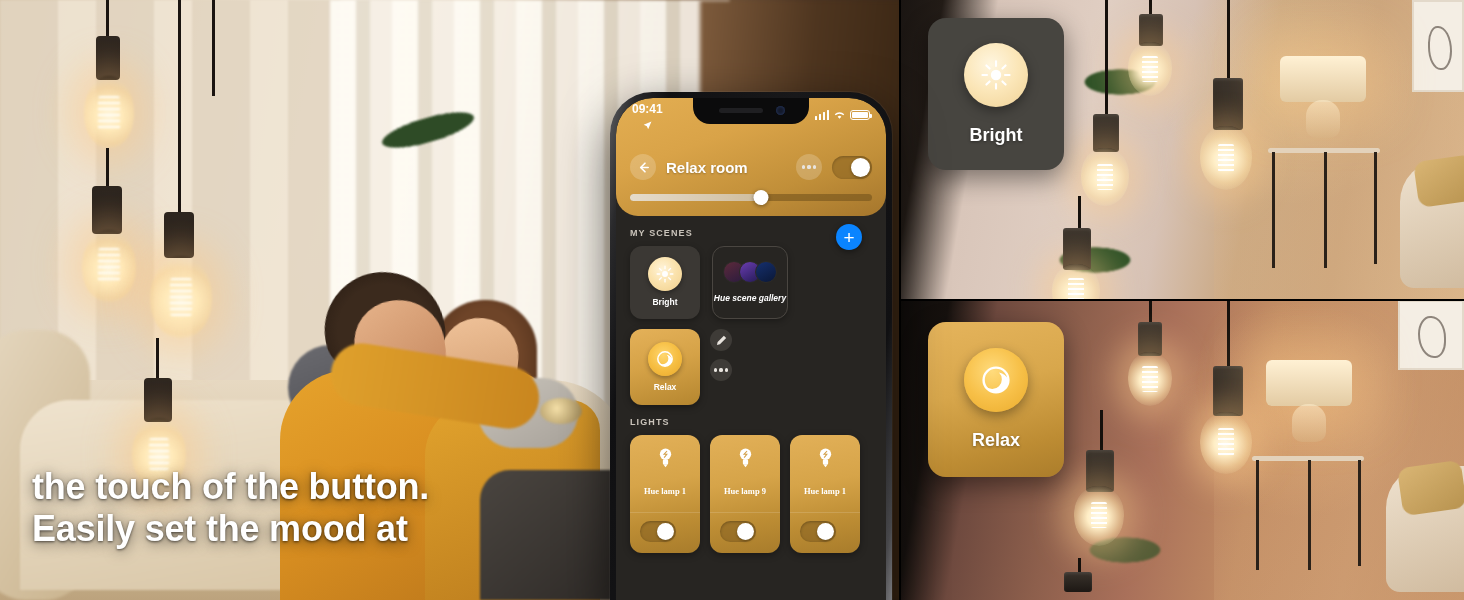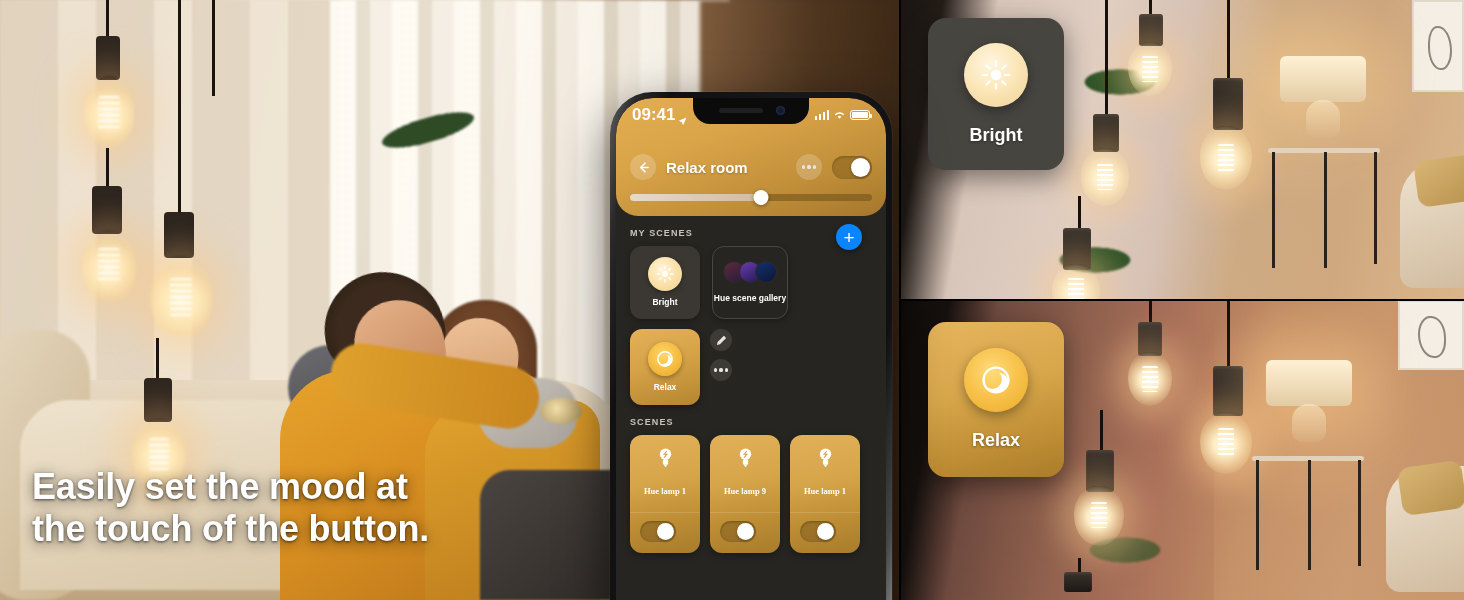--- a/index.html
+++ b/index.html
@@ -191,7 +191,7 @@
     display:flex; align-items:center; justify-content:space-between;
     padding:0 16px; z-index:10; color:#fff;
   }
-  .st-time{ font-size:17px; font-weight:700; display:flex; align-items:center; gap:3px; }
+  .st-time{ font-size:12px; font-weight:700; display:flex; align-items:center; gap:3px;flex-direction:column; }
   .loc-arrow{ display:inline-block; width:9px; height:9px; }
   .st-right{ display:flex; align-items:center; gap:4px; }
   .sig{ display:flex; align-items:flex-end; gap:1.5px; height:10px; }

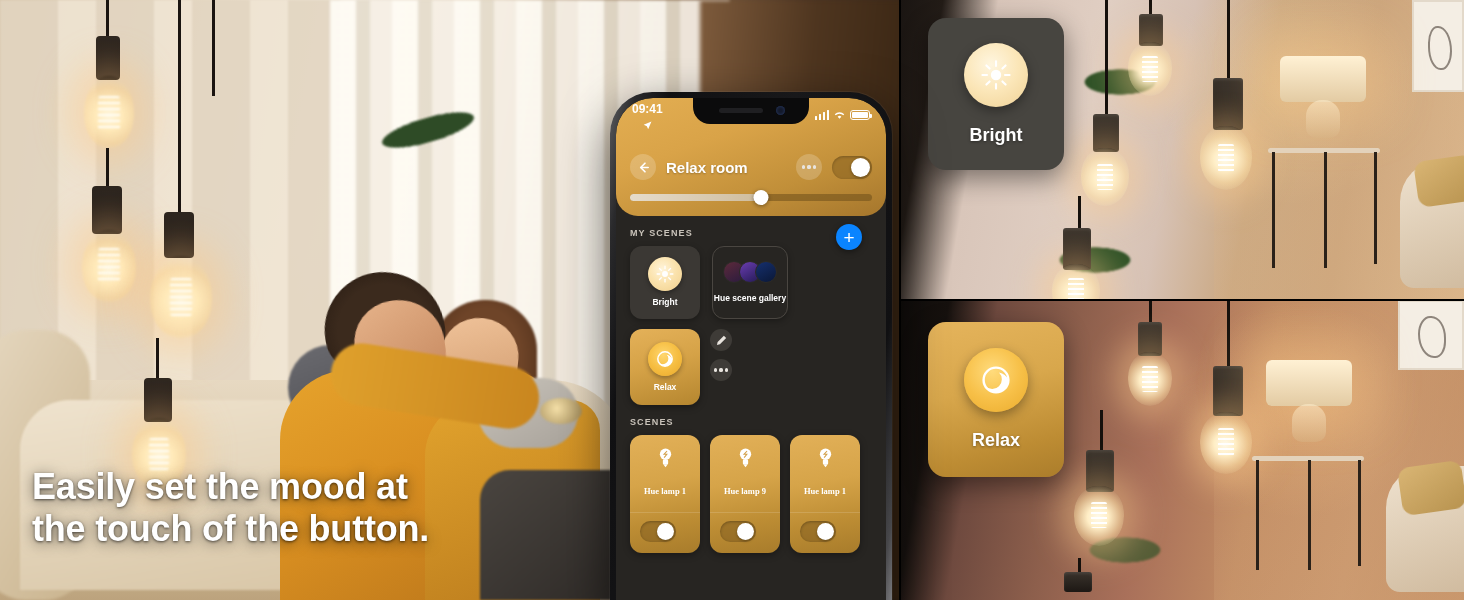--- a/index.html
+++ b/index.html
@@ -268,6 +268,7 @@
   .scene-card.gallery{
     background:transparent; border:1px solid #4a4641; width:76px; height:73px;
     justify-content:center;
+    font-style:italic;
   }
   .scene-dot{
     width:34px; height:34px; border-radius:50%;

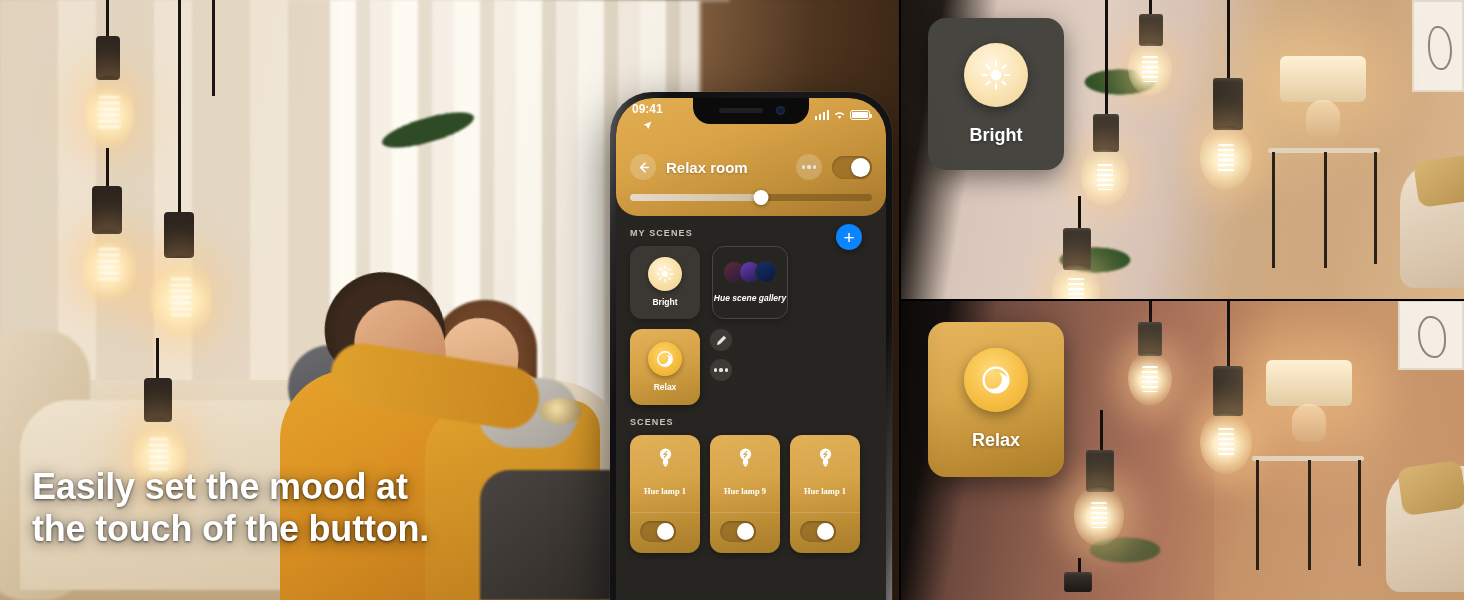--- a/index.html
+++ b/index.html
@@ -734,7 +734,7 @@
           </div>
         </div>
 
-        <div class="sec-label" style="margin-top:12px;">SCENES</div>
+        <div class="sec-label" style="margin-top:12px;">LIGHTS</div>
 
         <div class="lights-row">
           <div class="light-card">

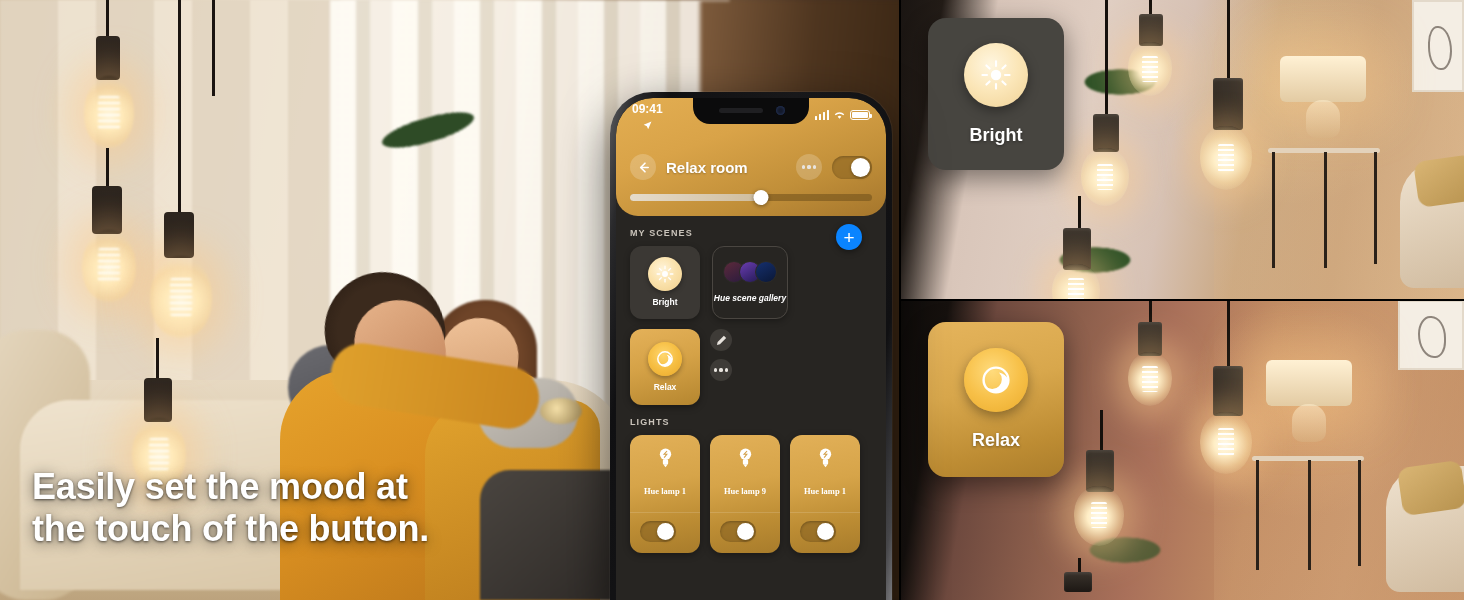--- a/index.html
+++ b/index.html
@@ -491,8 +491,8 @@
     <div class="cord" style="left:212px;top:0;height:96px;"></div>
 
     <div class="headline">
+      <div>the touch of the button.</div>
       <div>Easily set the mood at</div>
-      <div>the touch of the button.</div>
     </div>
   </div>
 

